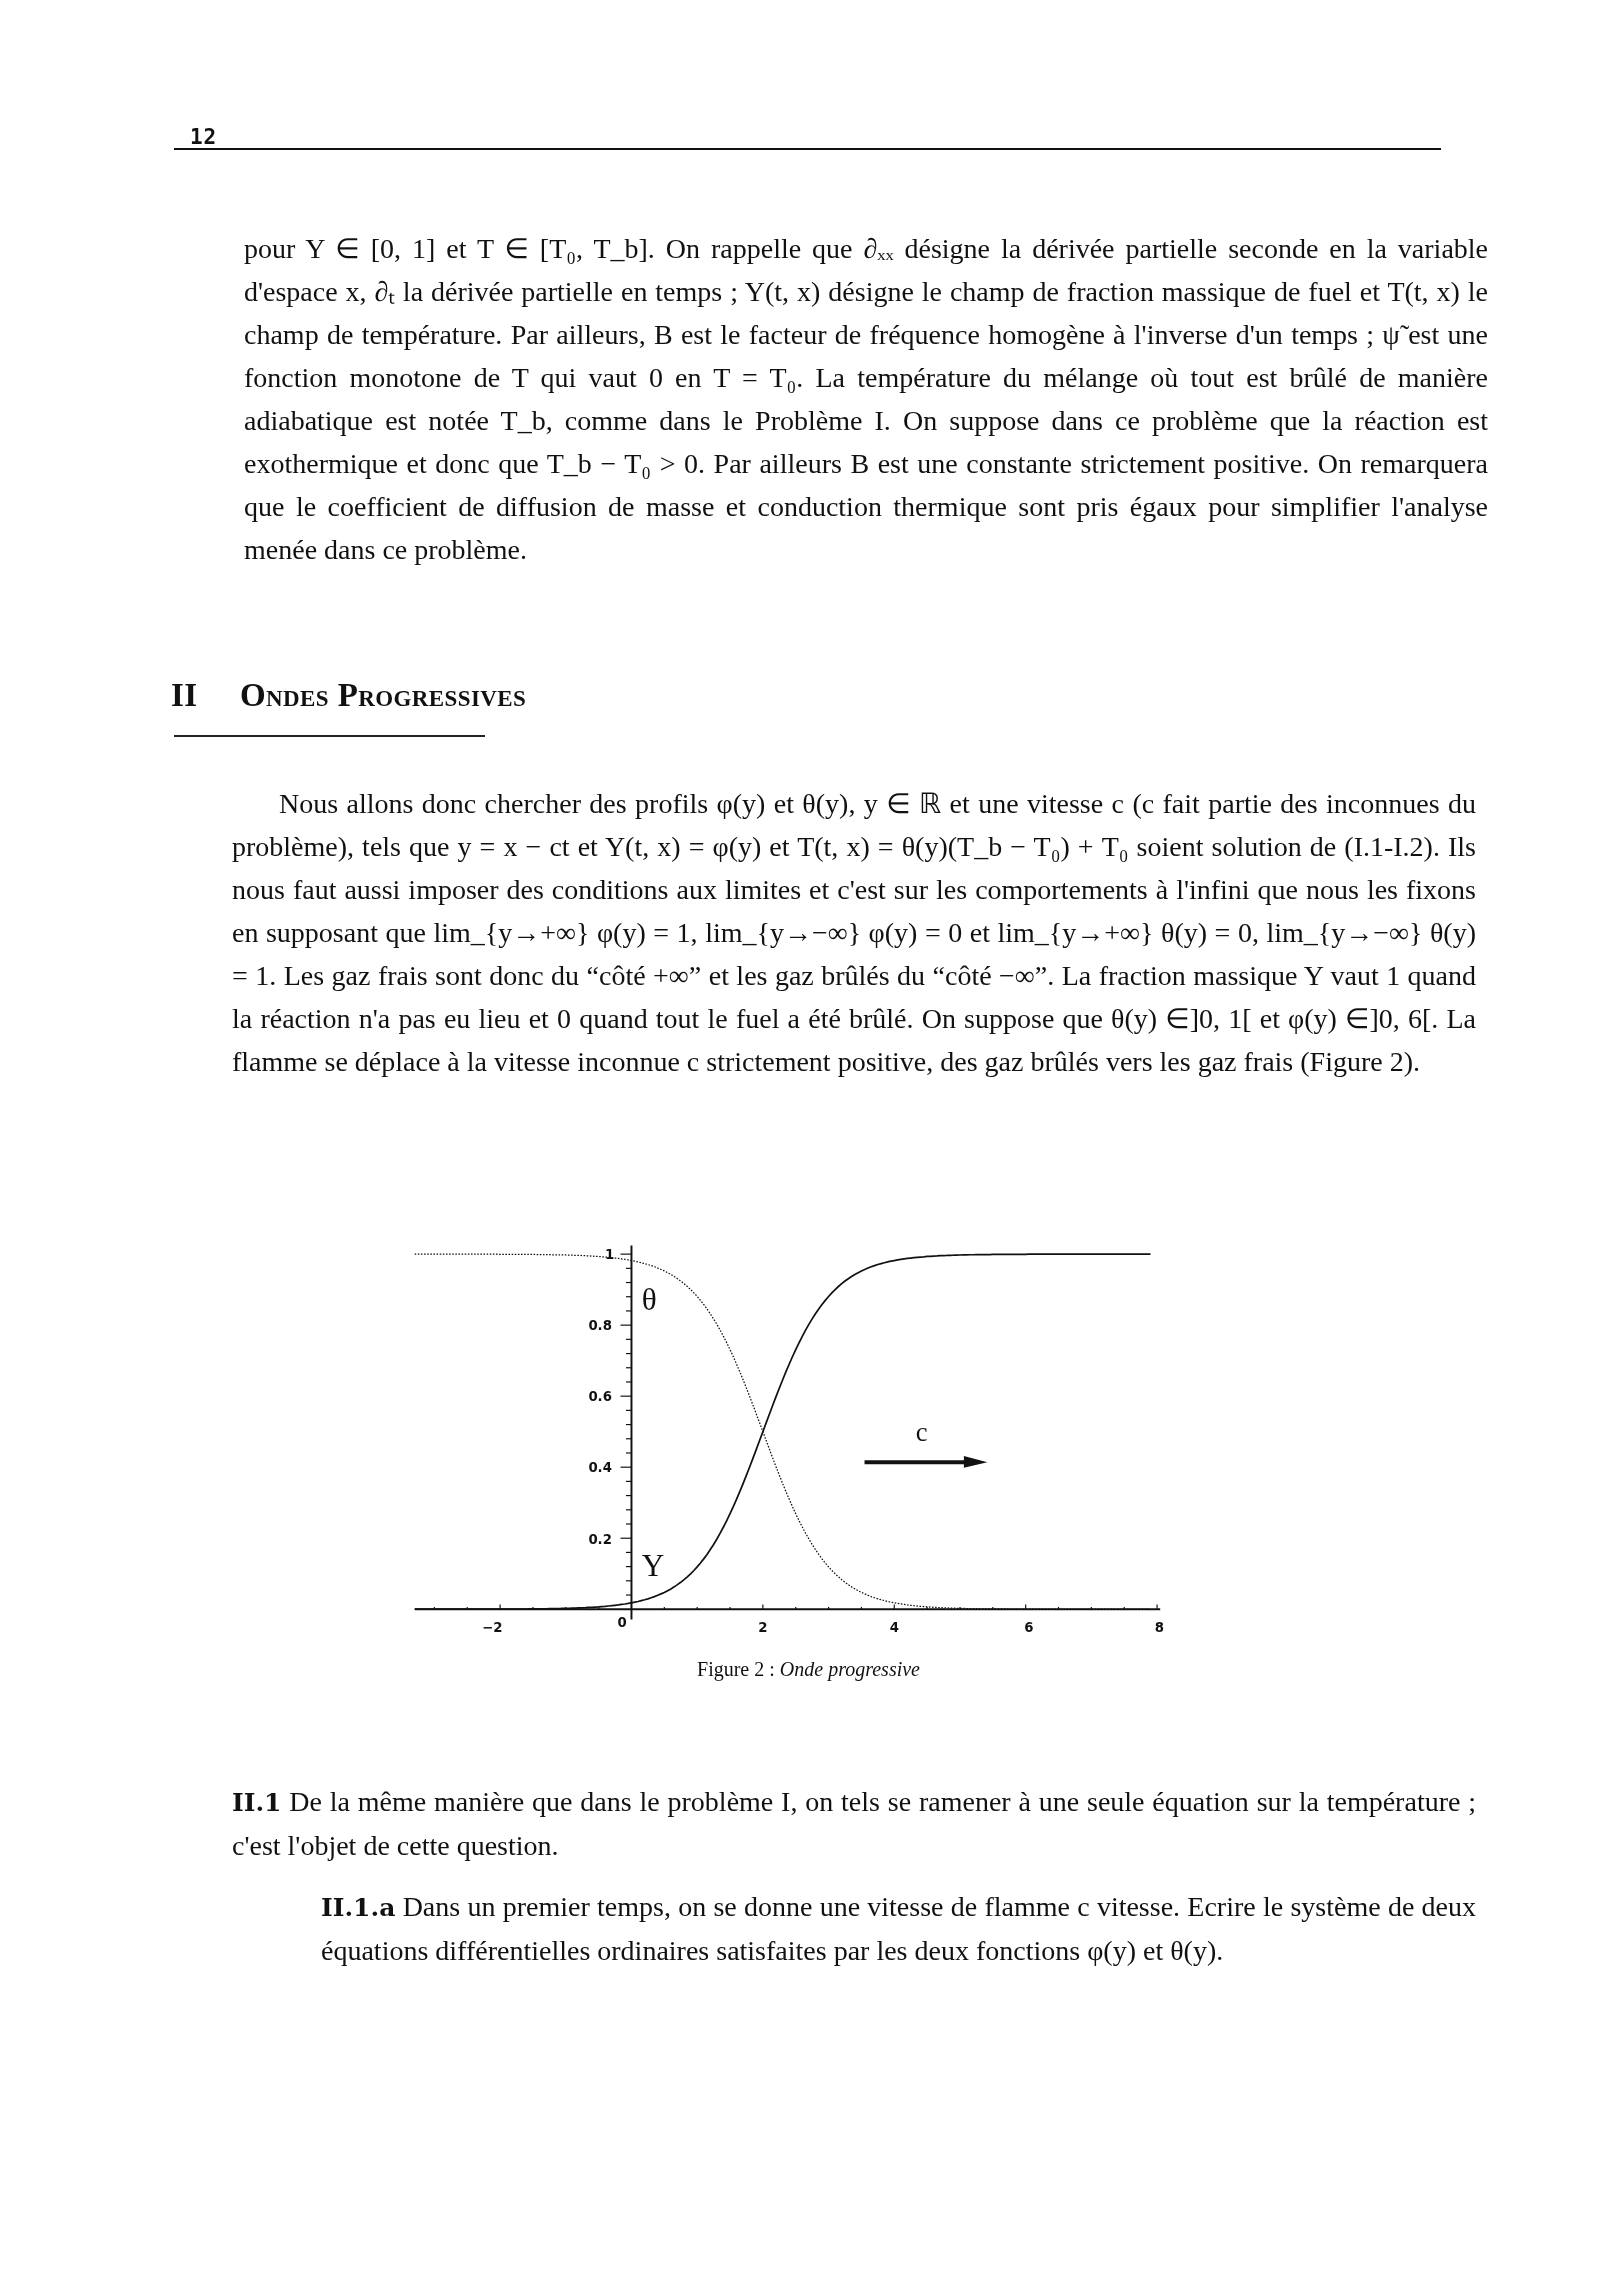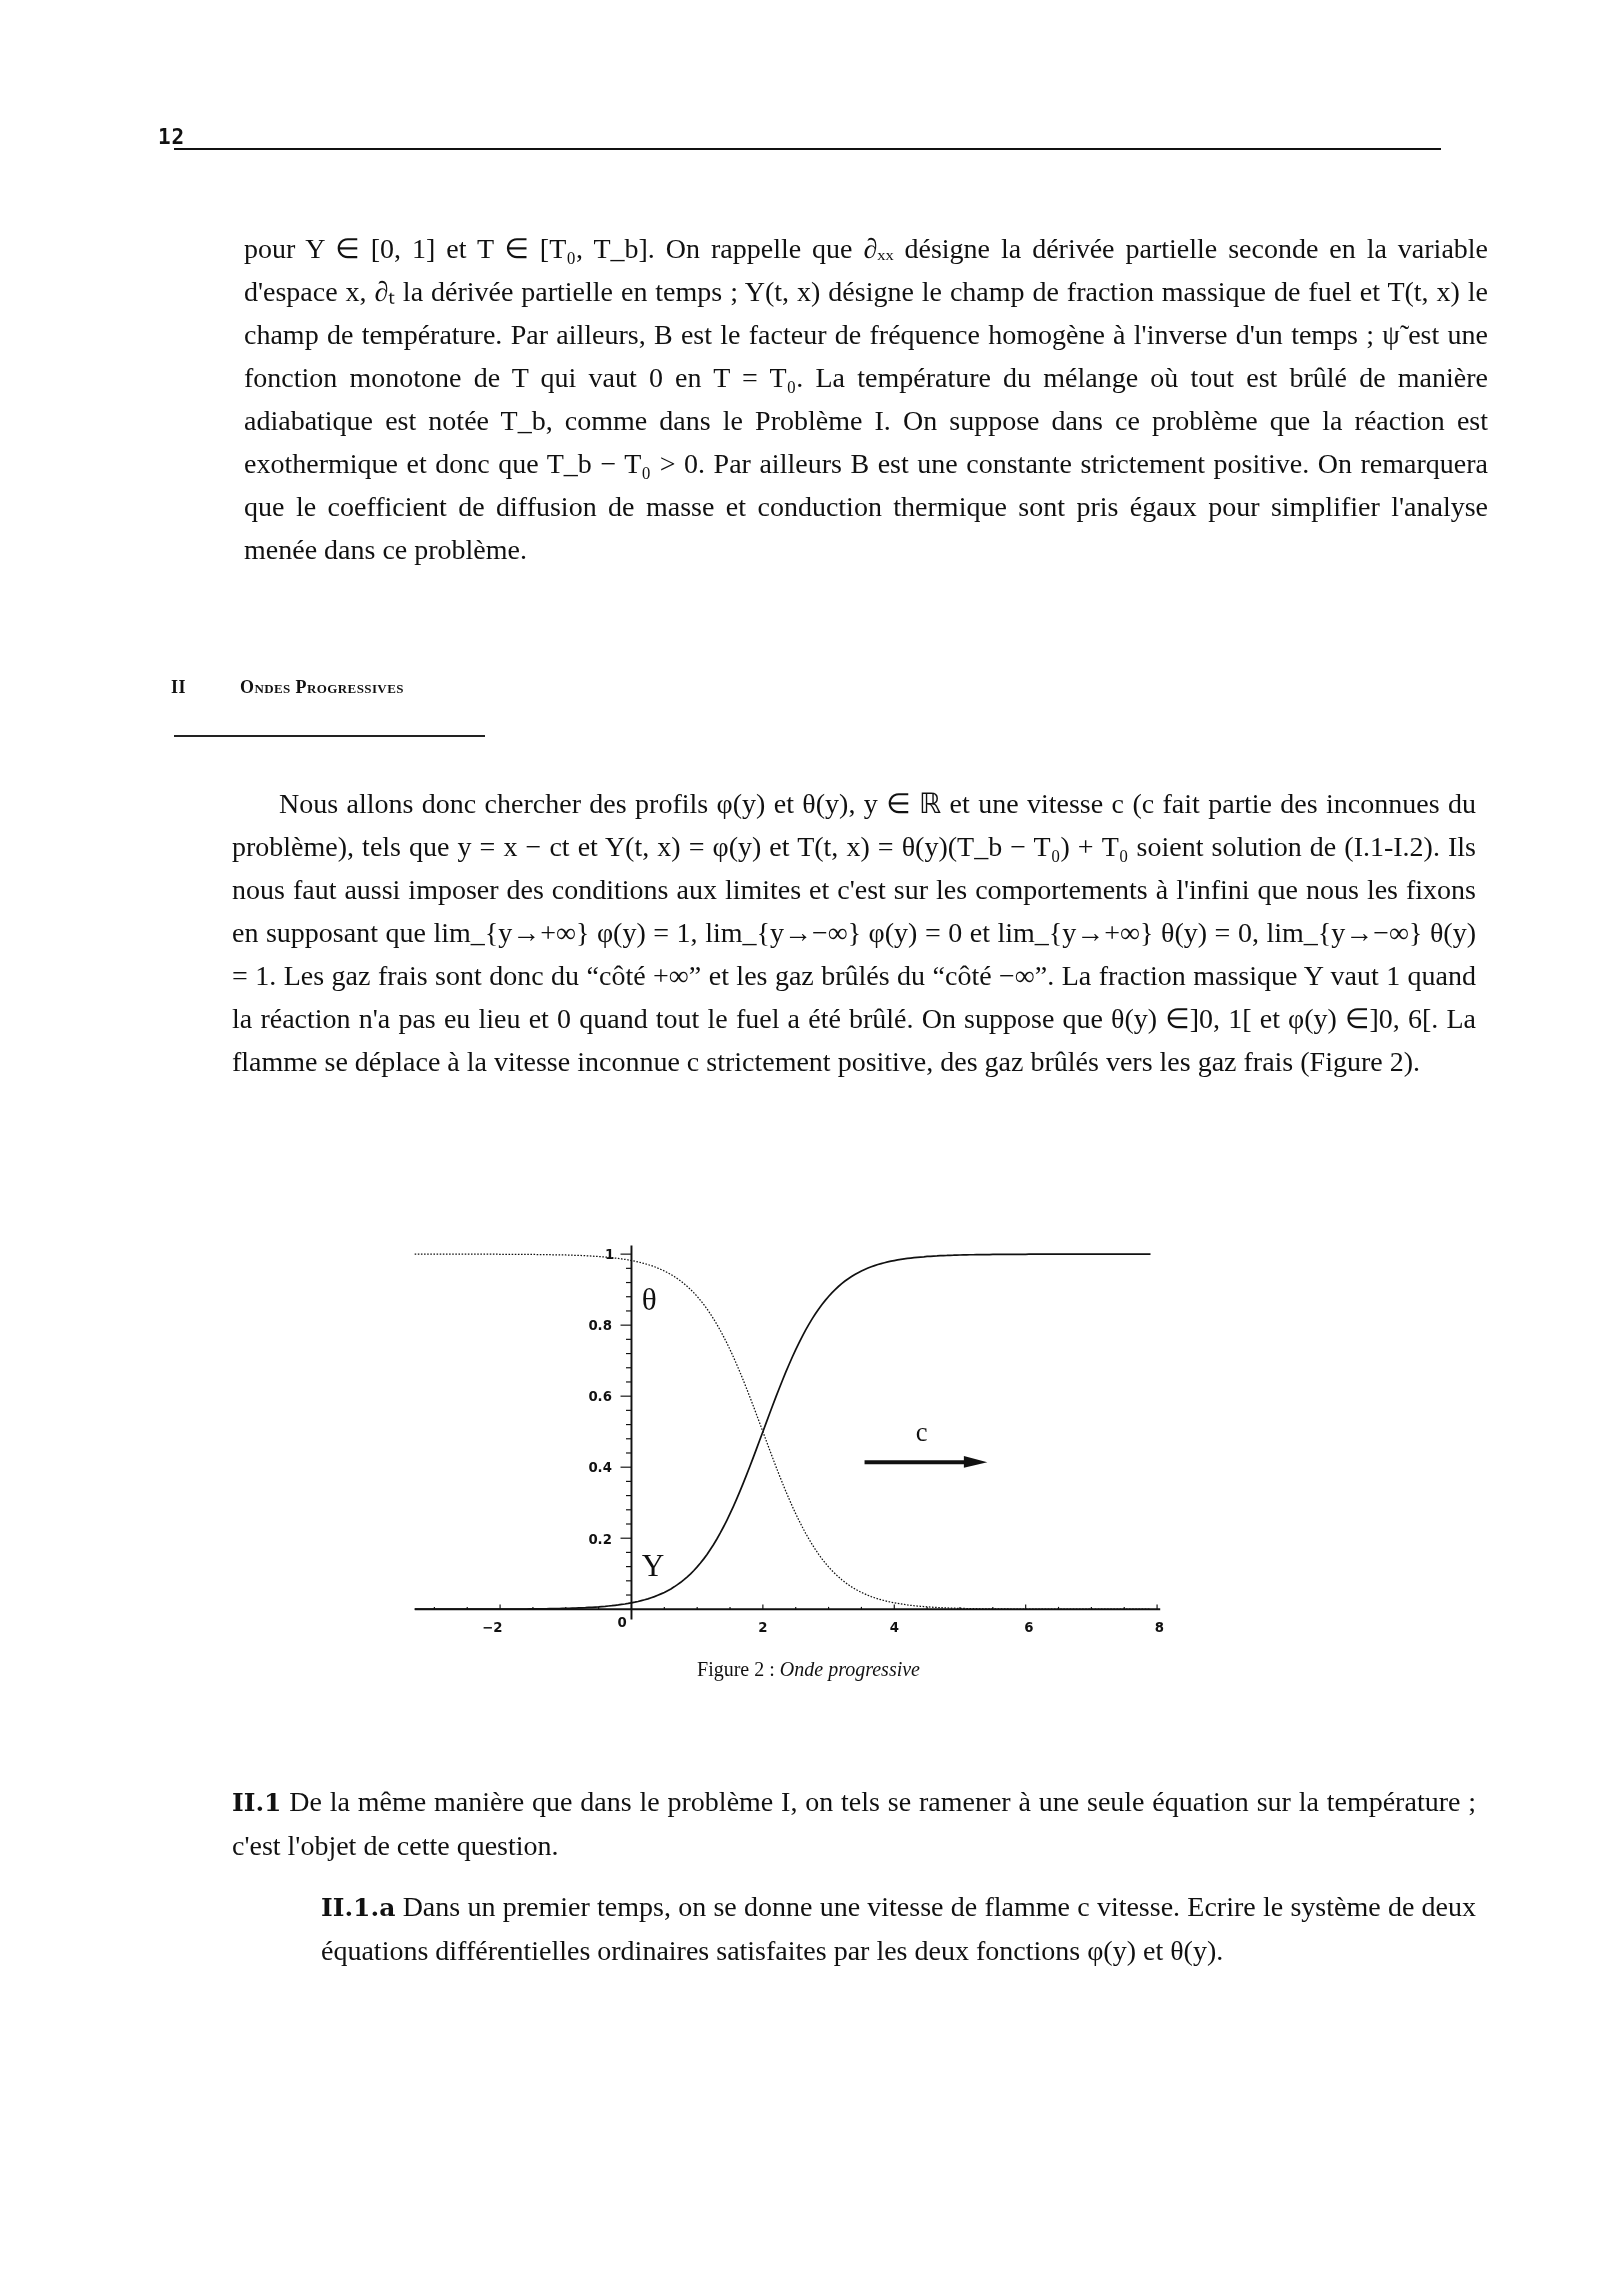--- a/index.html
+++ b/index.html
@@ -5,7 +5,7 @@
   html, body { margin: 0; padding: 0; background: #ffffff; }
   body { width: 1617px; height: 2284px; position: relative; overflow: hidden;
          font-family: "DejaVu Serif", "Liberation Serif", serif; color: #111; }
-  .page-number { position: absolute; left: 158px; top: 125px; font-size: 21px;
+  .page-number { position: absolute; left: 190px; top: 125px; font-size: 21px;
                  font-family: "DejaVu Sans Mono", monospace; font-weight: bold; letter-spacing: 0.8px; }
   .header-rule { position: absolute; left: 174px; top: 148px; width: 1267px; height: 2.3px; background: #111; }
   .para { position: absolute; font-family: "Liberation Serif", serif; font-size: 28px;

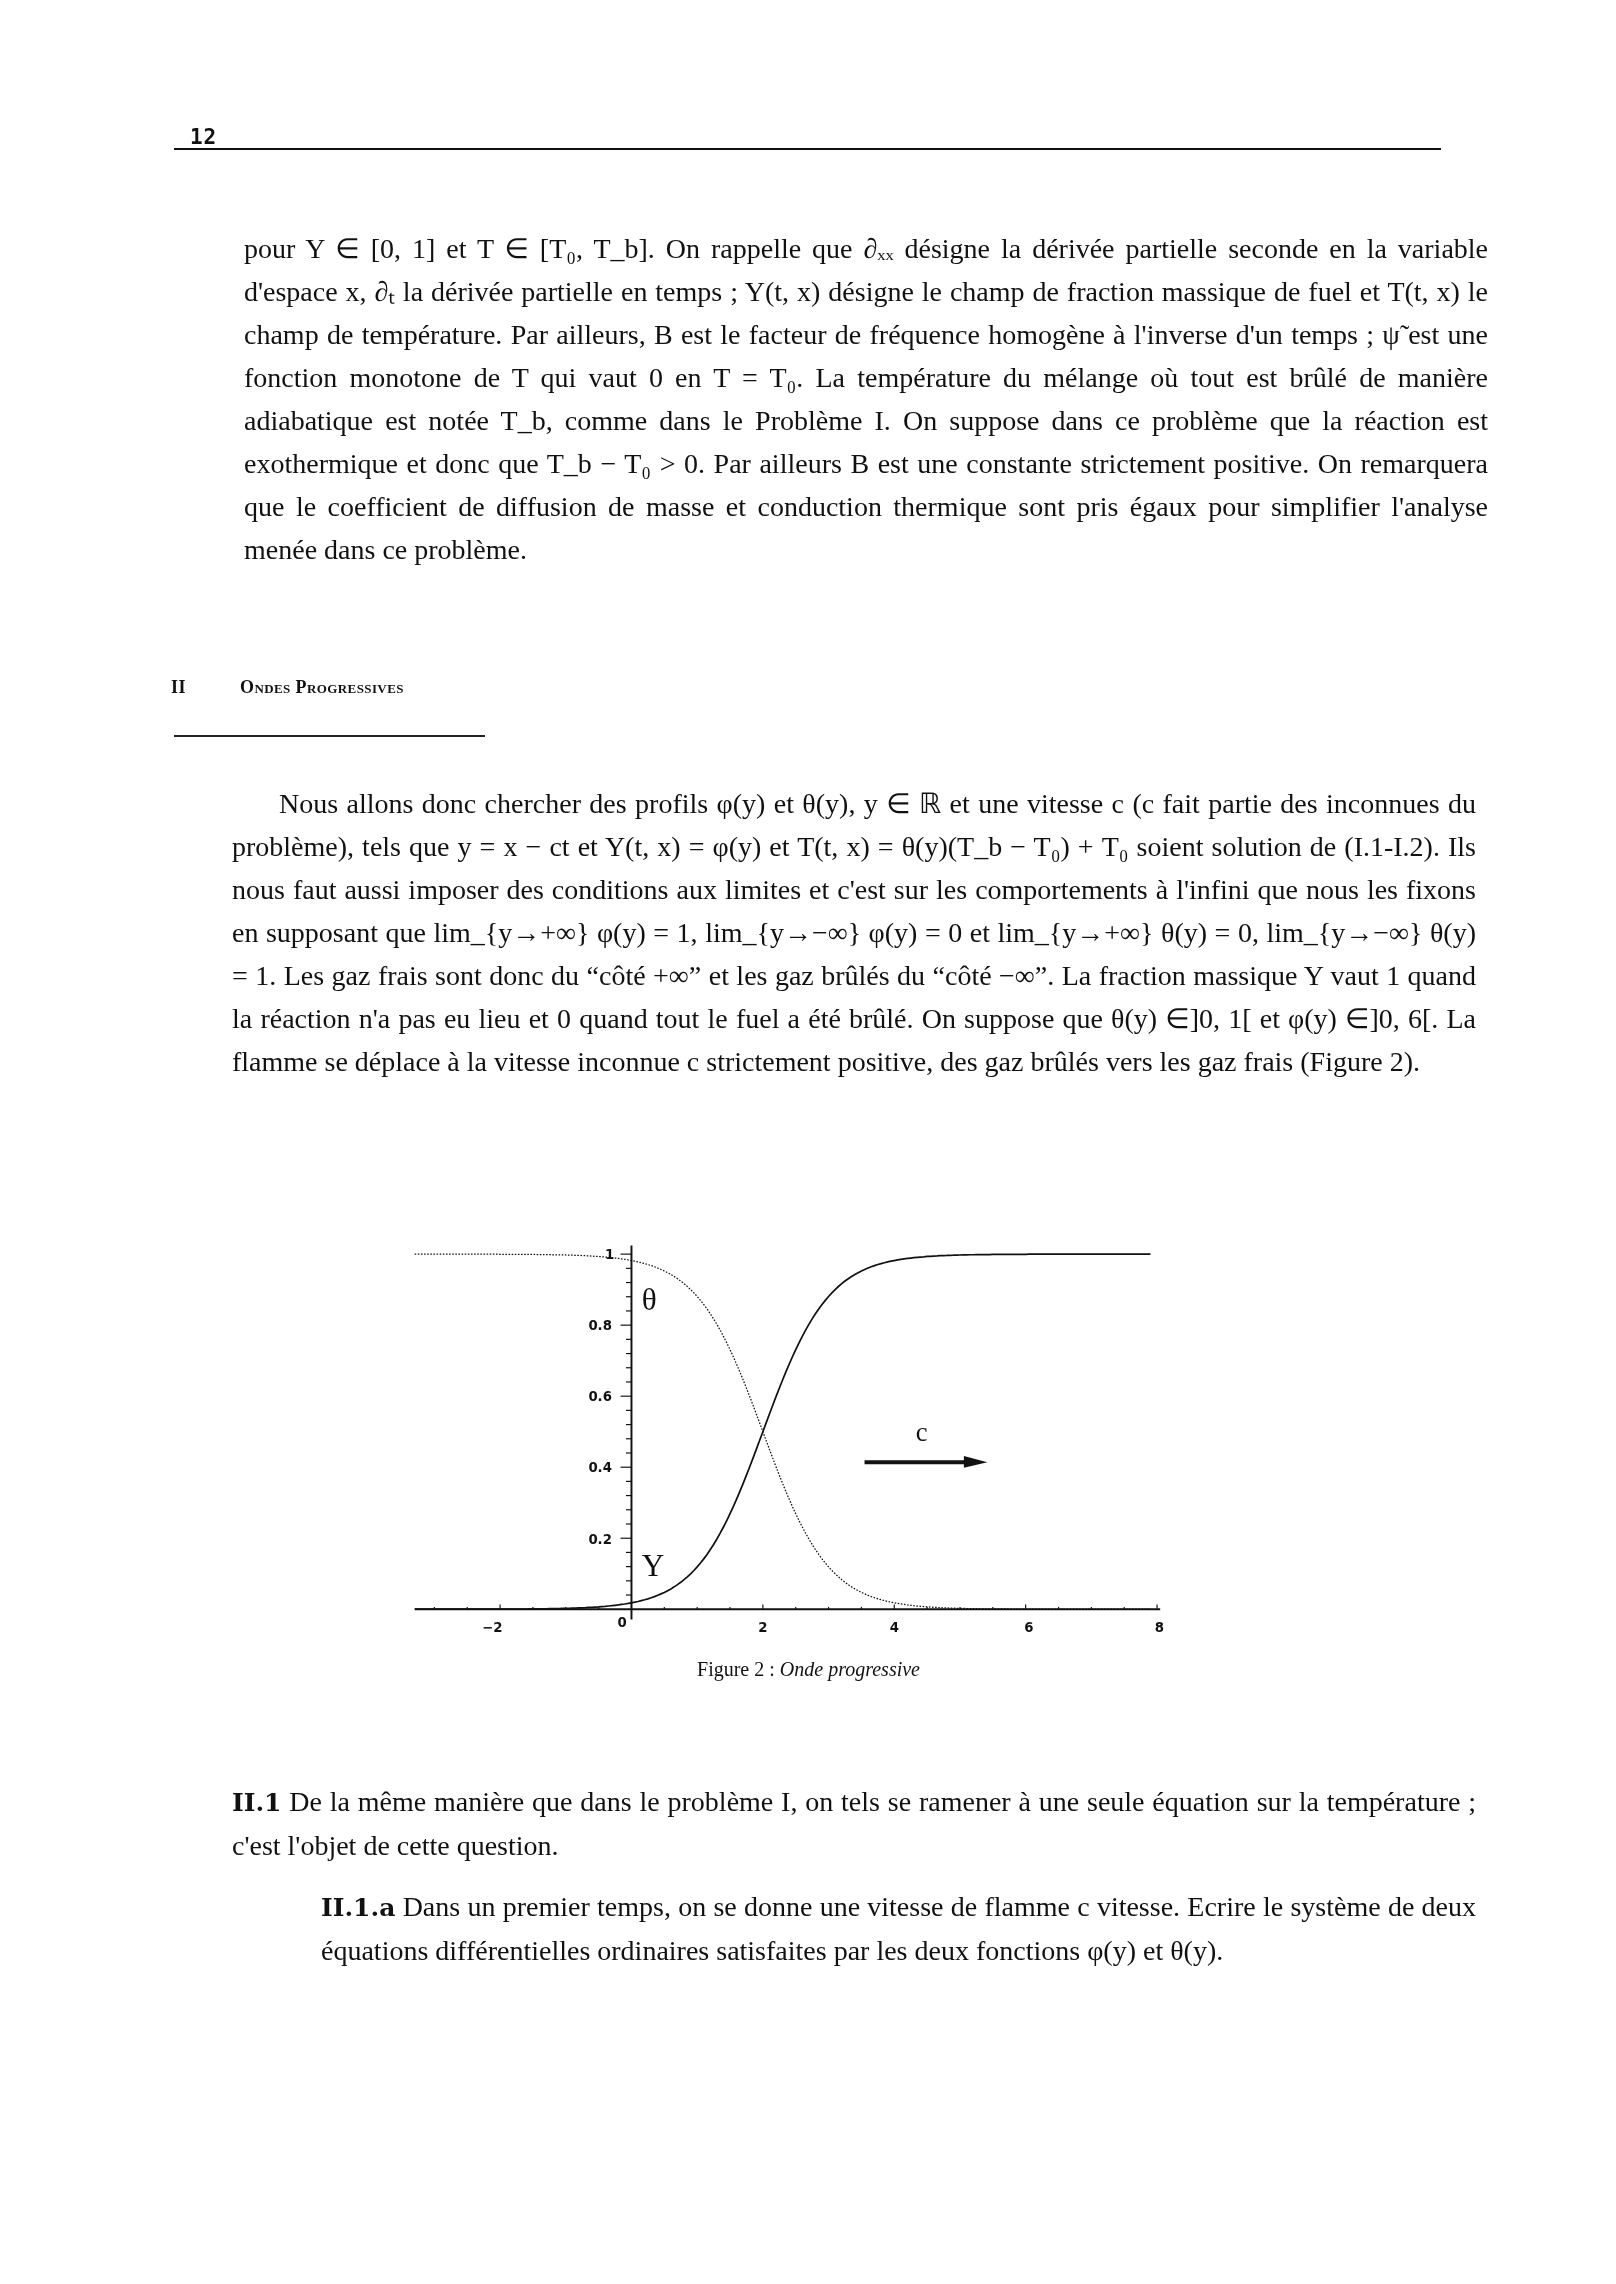--- a/index.html
+++ b/index.html
@@ -12,7 +12,7 @@
           line-height: 43px; text-align: justify; text-align-last: left; }
   .p1 { left: 244px; top: 227px; width: 1244px; }
   .section-heading { position: absolute; left: 171px; top: 677px; font-family: "Liberation Serif", serif;
-                     font-size: 18px; font-weight: bold; font-variant: small-caps; letter-spacing: 0.4px; }
+                     font-size: 33px; font-weight: bold; font-variant: small-caps; letter-spacing: 0.4px; }
   .section-heading .num { display: inline-block; width: 69px; }
   .section-rule { position: absolute; left: 174px; top: 735px; width: 311px; height: 1.6px; background: #222; }
   .p2 { left: 232px; top: 782px; width: 1244px; text-indent: 47px; }

